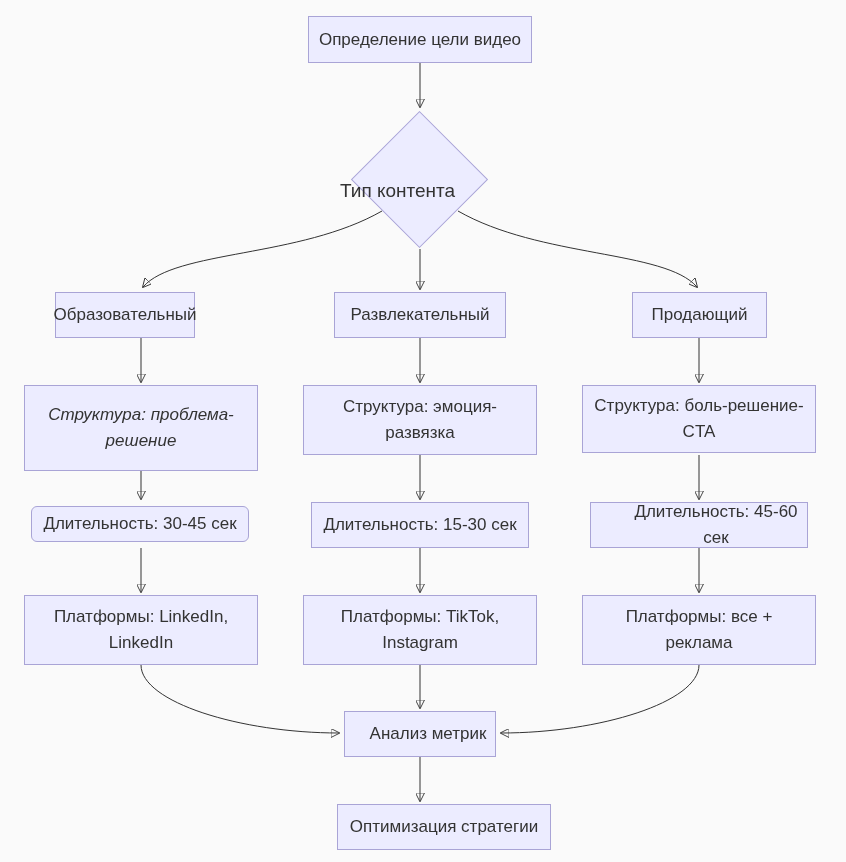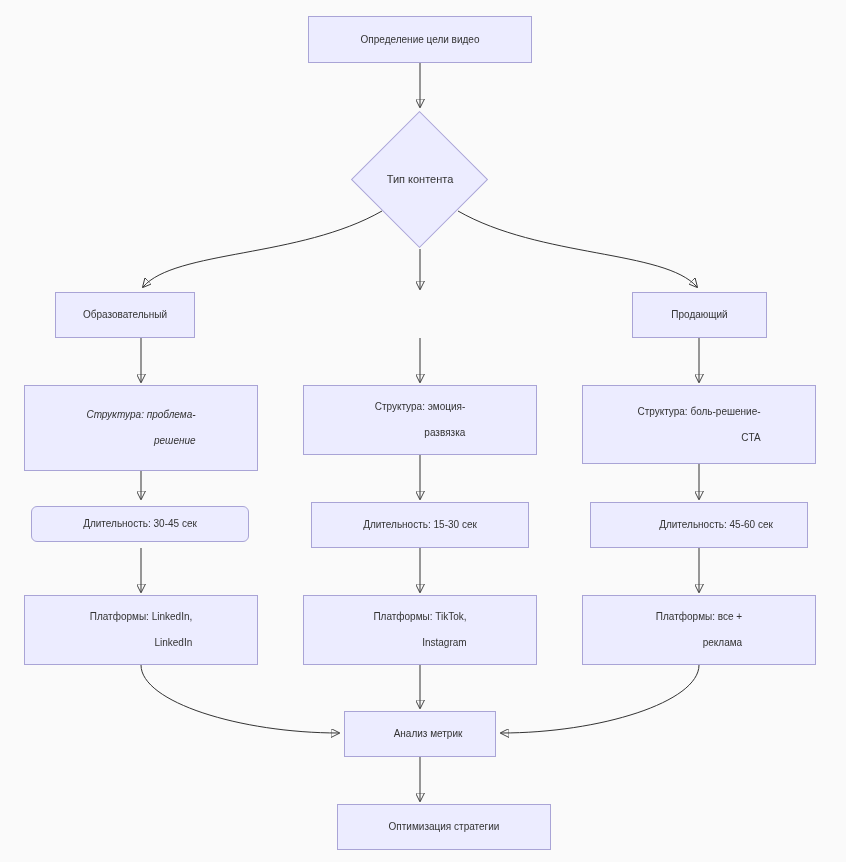--- a/index.html
+++ b/index.html
@@ -29,8 +29,8 @@
     display:flex;
     align-items:center;
     justify-content:center;
-    text-align:right;
-    font-size:10px;
+    text-align:center;
+    font-size:17px;
     line-height:26px;
     white-space:pre-line;
     color:var(--text);

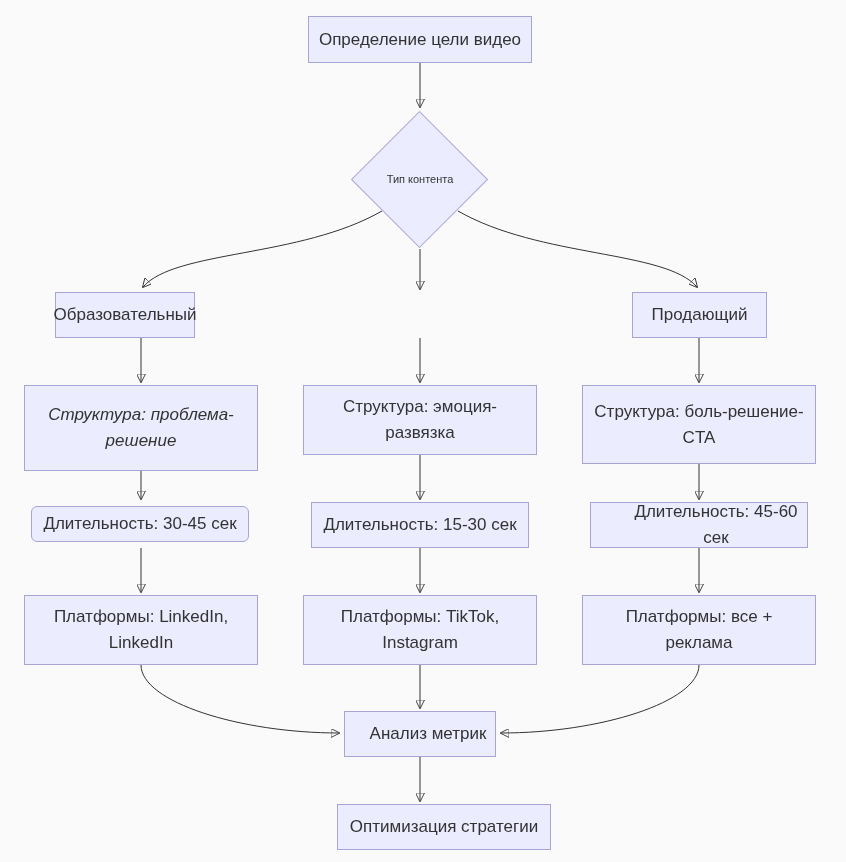--- a/index.html
+++ b/index.html
@@ -46,9 +46,9 @@
   .diamond-label{
     position:absolute;
     z-index:3;
-    left:340px;top:173px;width:160px;
-    text-align:center;
-    font-size:11px;
+    left:340px;top:180px;width:160px;
+    text-align:left;
+    font-size:19px;
     color:var(--text);
   }
   

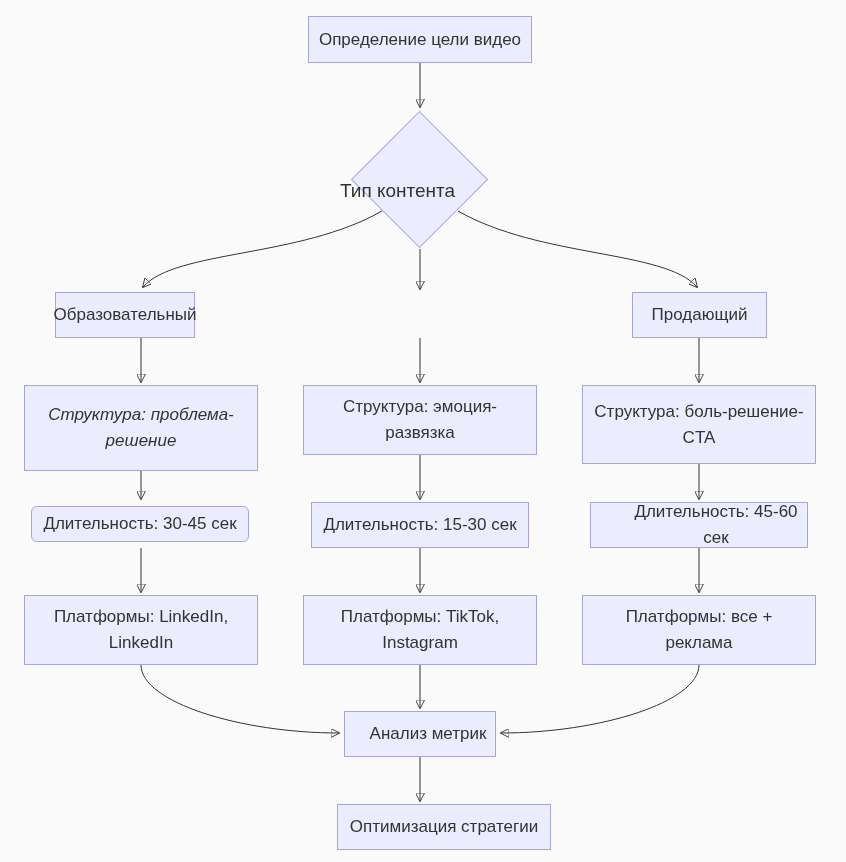--- a/index.html
+++ b/index.html
@@ -111,6 +111,7 @@
   <div class="diamond-label">Тип контента</div>
 
   <div class="node n-edu">Образовательный</div>
+  <div class="node n-ent">Развлекательный</div>
   <div class="node n-sell">Продающий</div>
 
   <div class="node n-str-edu">Структура: проблема-

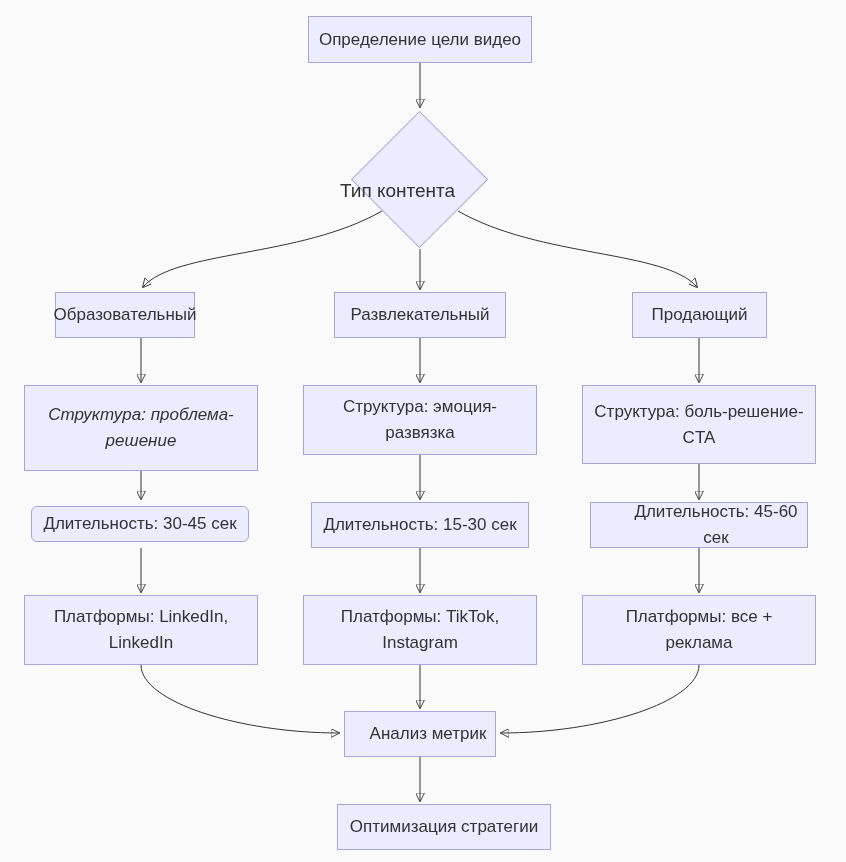--- a/index.html
+++ b/index.html
@@ -58,7 +58,7 @@
   .n-sell{left:632px;top:292px;width:135px;height:46px;}
   .n-str-edu{left:24px;top:385px;width:234px;height:86px;font-style:italic;}
   .n-str-ent{left:303px;top:385px;width:234px;height:70px;}
-  .n-str-sell{left:582px;top:385px;width:234px;height:79px;}
+  .n-str-sell{left:582px;top:385px;width:234px;height:68px;}
   .n-dur-edu{left:31px;top:506px;width:218px;height:36px;border-radius:6px;}
   .n-dur-ent{left:311px;top:502px;width:218px;height:46px;}
   .n-dur-sell{left:590px;top:502px;width:218px;height:46px;padding-left:34px;}

